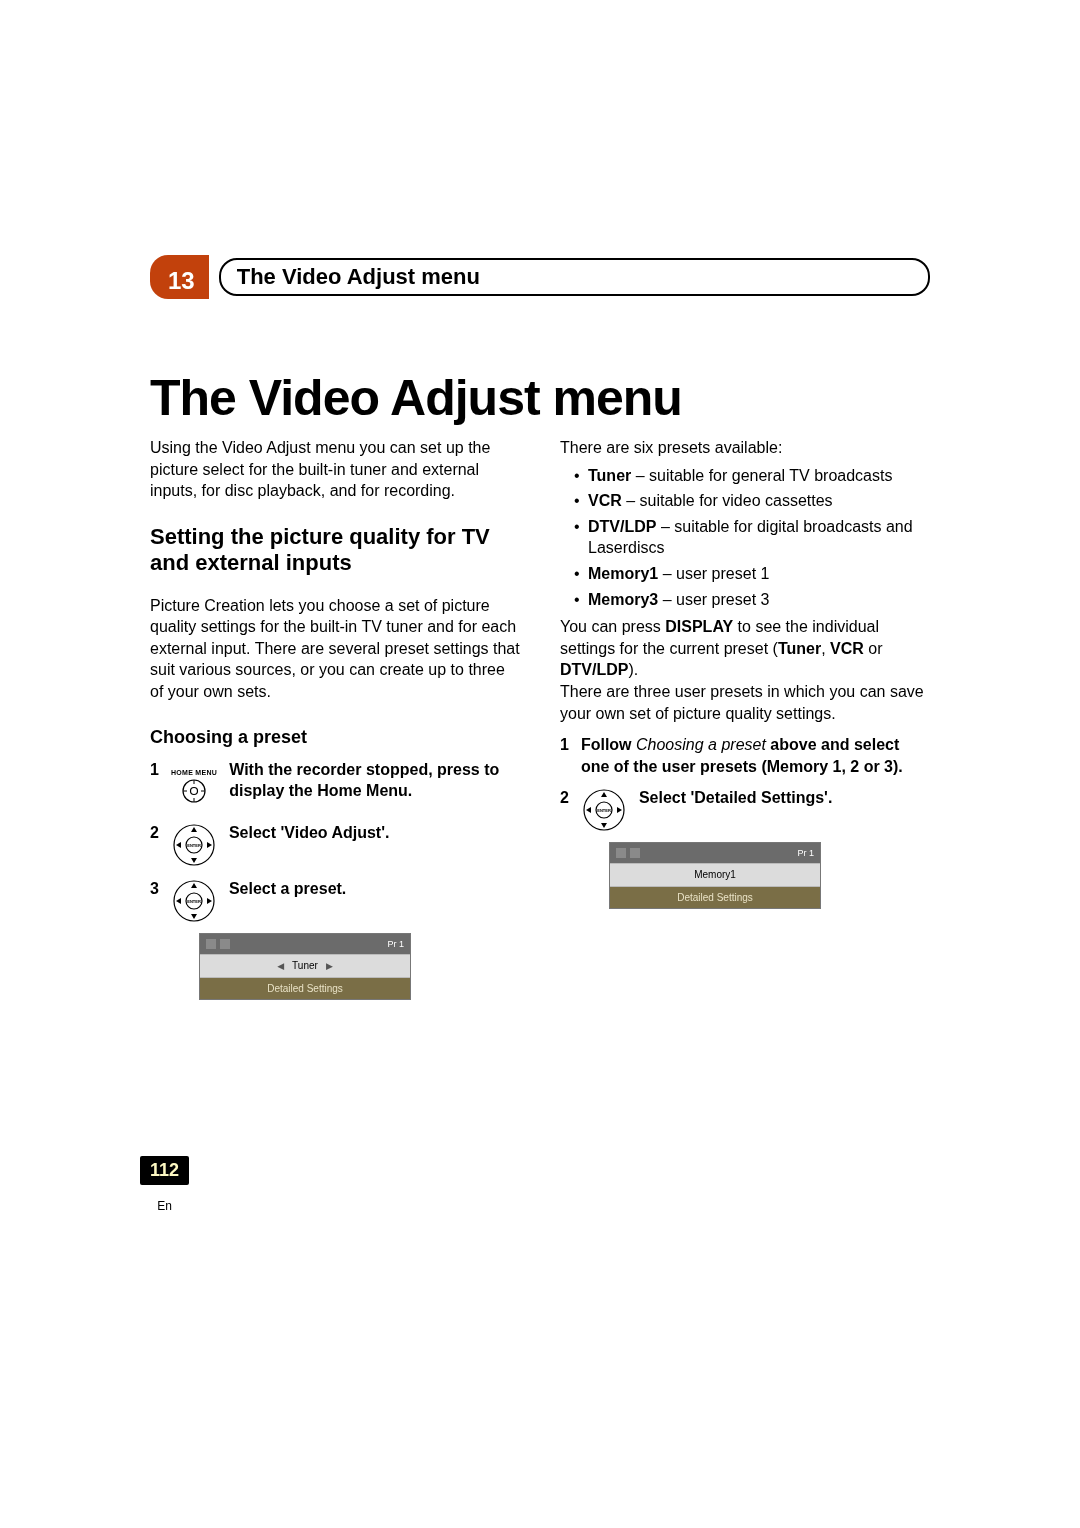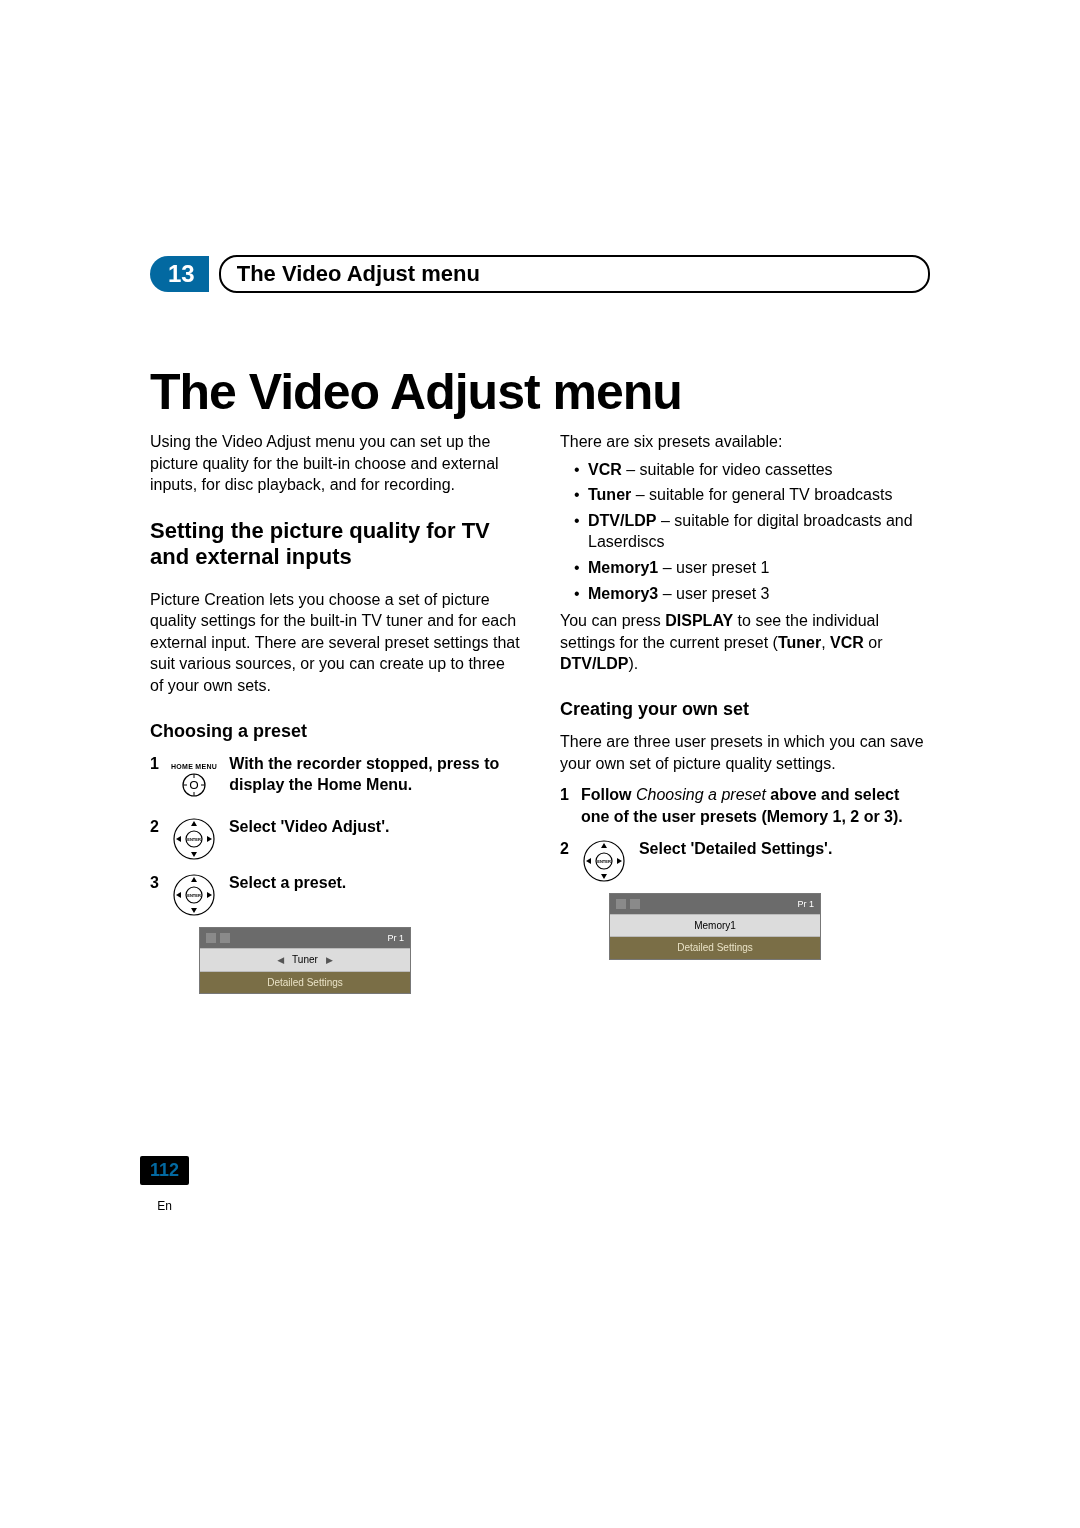--- a/index.html
+++ b/index.html
@@ -24,12 +24,12 @@
     margin-bottom: 70px;
   }
   .chap-badge {
-    background: #0369a1;
+    background: #c2410c;
     color: #fff;
     font-weight: bold;
     font-size: 24px;
     border-radius: 18px 0 0 18px;
-    padding: 4px 14px 4px 18px;
+    padding: 12px 14px 4px 18px;
   }
   .chap-pill {
     flex: 1;

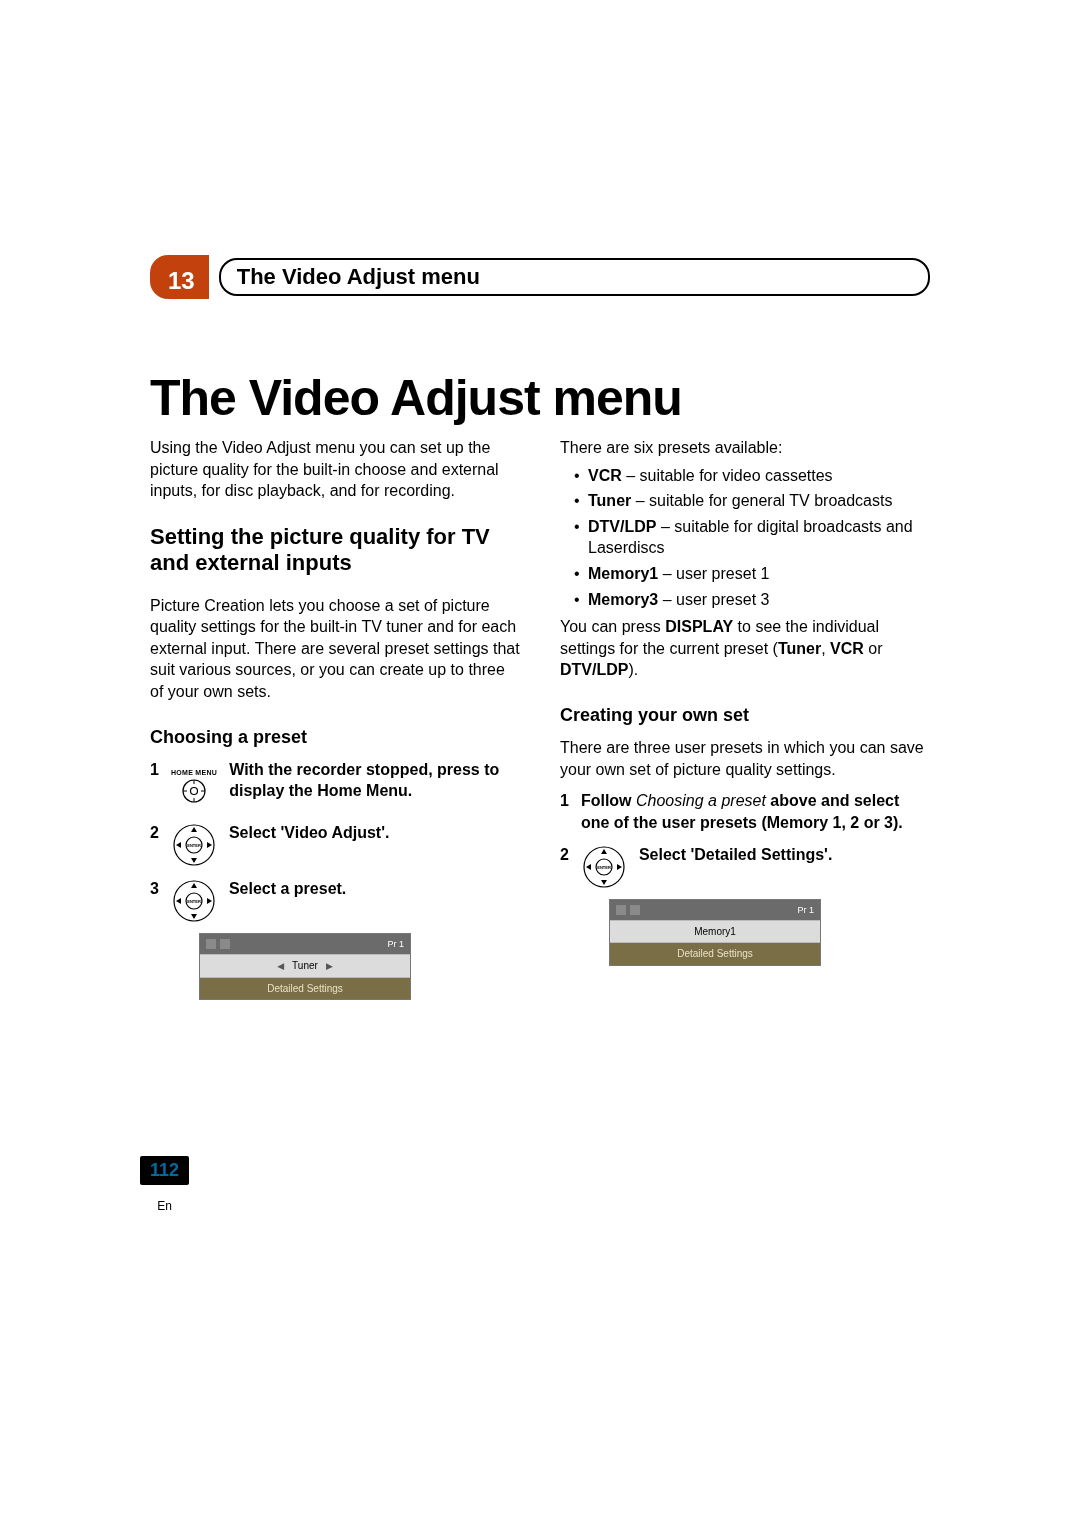--- a/index.html
+++ b/index.html
@@ -150,7 +150,7 @@
   <div class="columns">
 
     <div class="col">
-      <div>Using the Video Adjust menu you can set up the picture quality for the built-in choose and external inputs, for disc playback, and for recording.</div>
+      <div>Using the Video Adjust menu you can set up the picture select for the built-in tuner and external inputs, for disc playback, and for recording.</div>
 
       <div class="h2">Setting the picture quality for TV and external inputs</div>
       <div>Picture Creation lets you choose a set of picture quality settings for the built-in TV tuner and for each external input. There are several preset settings that suit various sources, or you can create up to three of your own sets.</div>

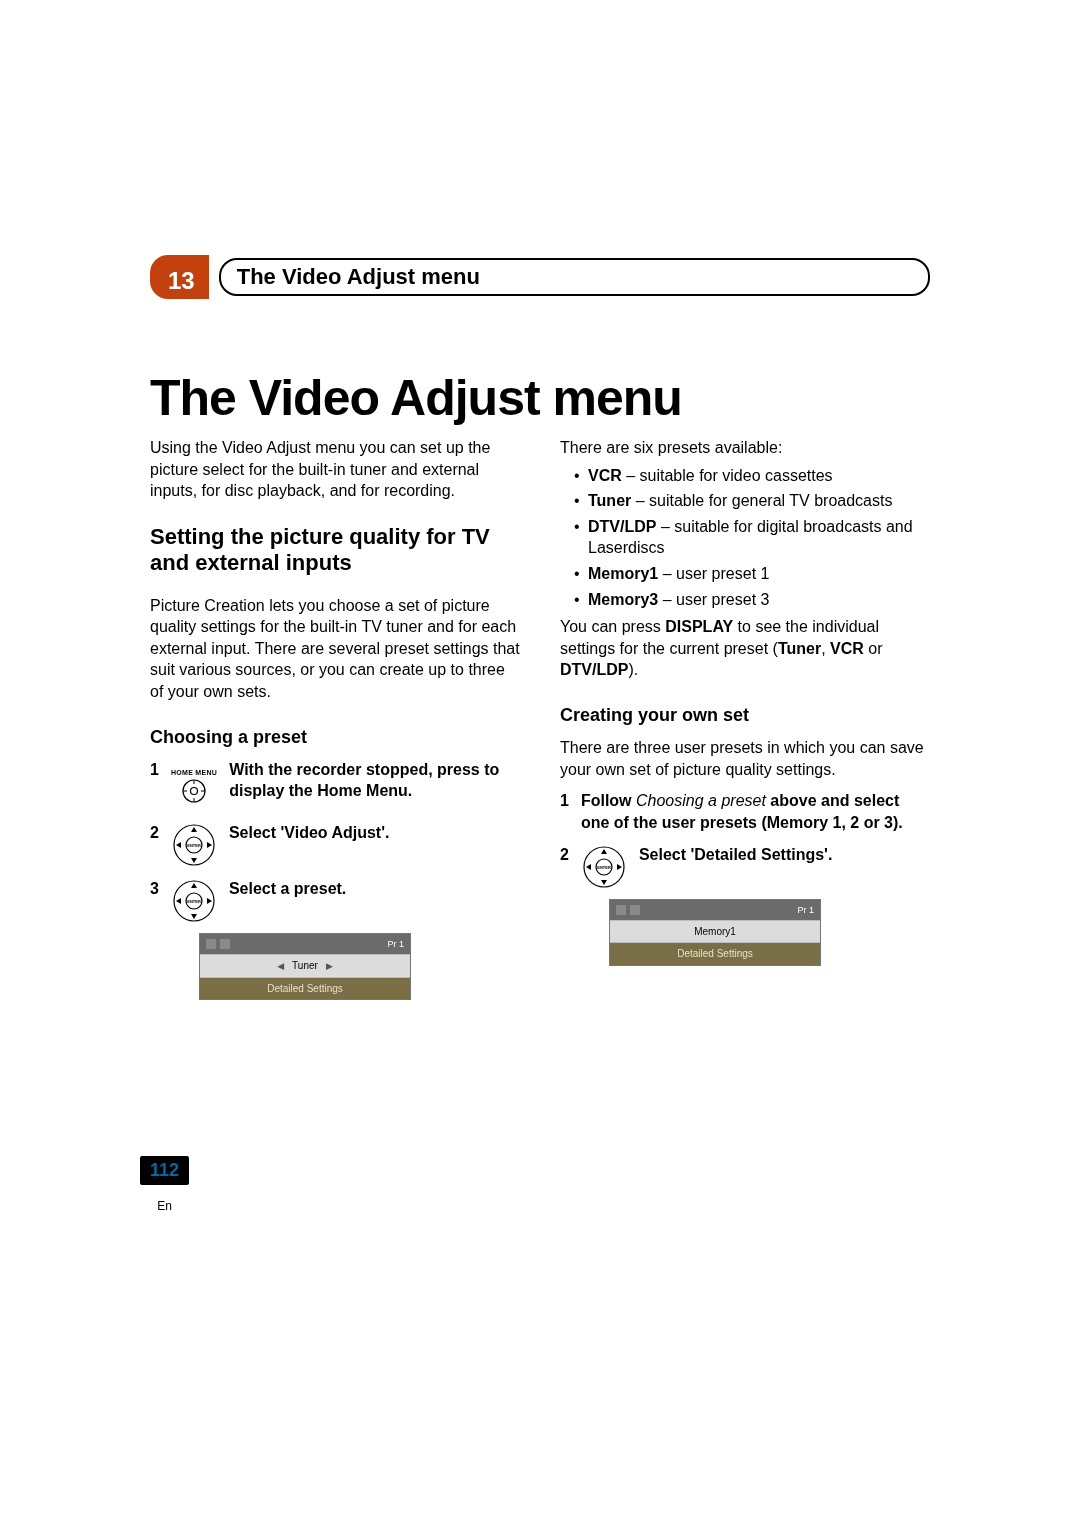--- a/index.html
+++ b/index.html
@@ -232,8 +232,8 @@
     <div class="col">
       <div>There are six presets available:</div>
       <ul class="bullets">
+        <li><span class="b">Tuner</span><span> – suitable for general TV broadcasts</span></li>
         <li><span class="b">VCR</span><span> – suitable for video cassettes</span></li>
-        <li><span class="b">Tuner</span><span> – suitable for general TV broadcasts</span></li>
         <li><span class="b">DTV/LDP</span><span> – suitable for digital broadcasts and Laserdiscs</span></li>
         <li><span class="b">Memory1</span><span> – user preset 1</span></li>
         <li><span class="b">Memory3</span><span> – user preset 3</span></li>

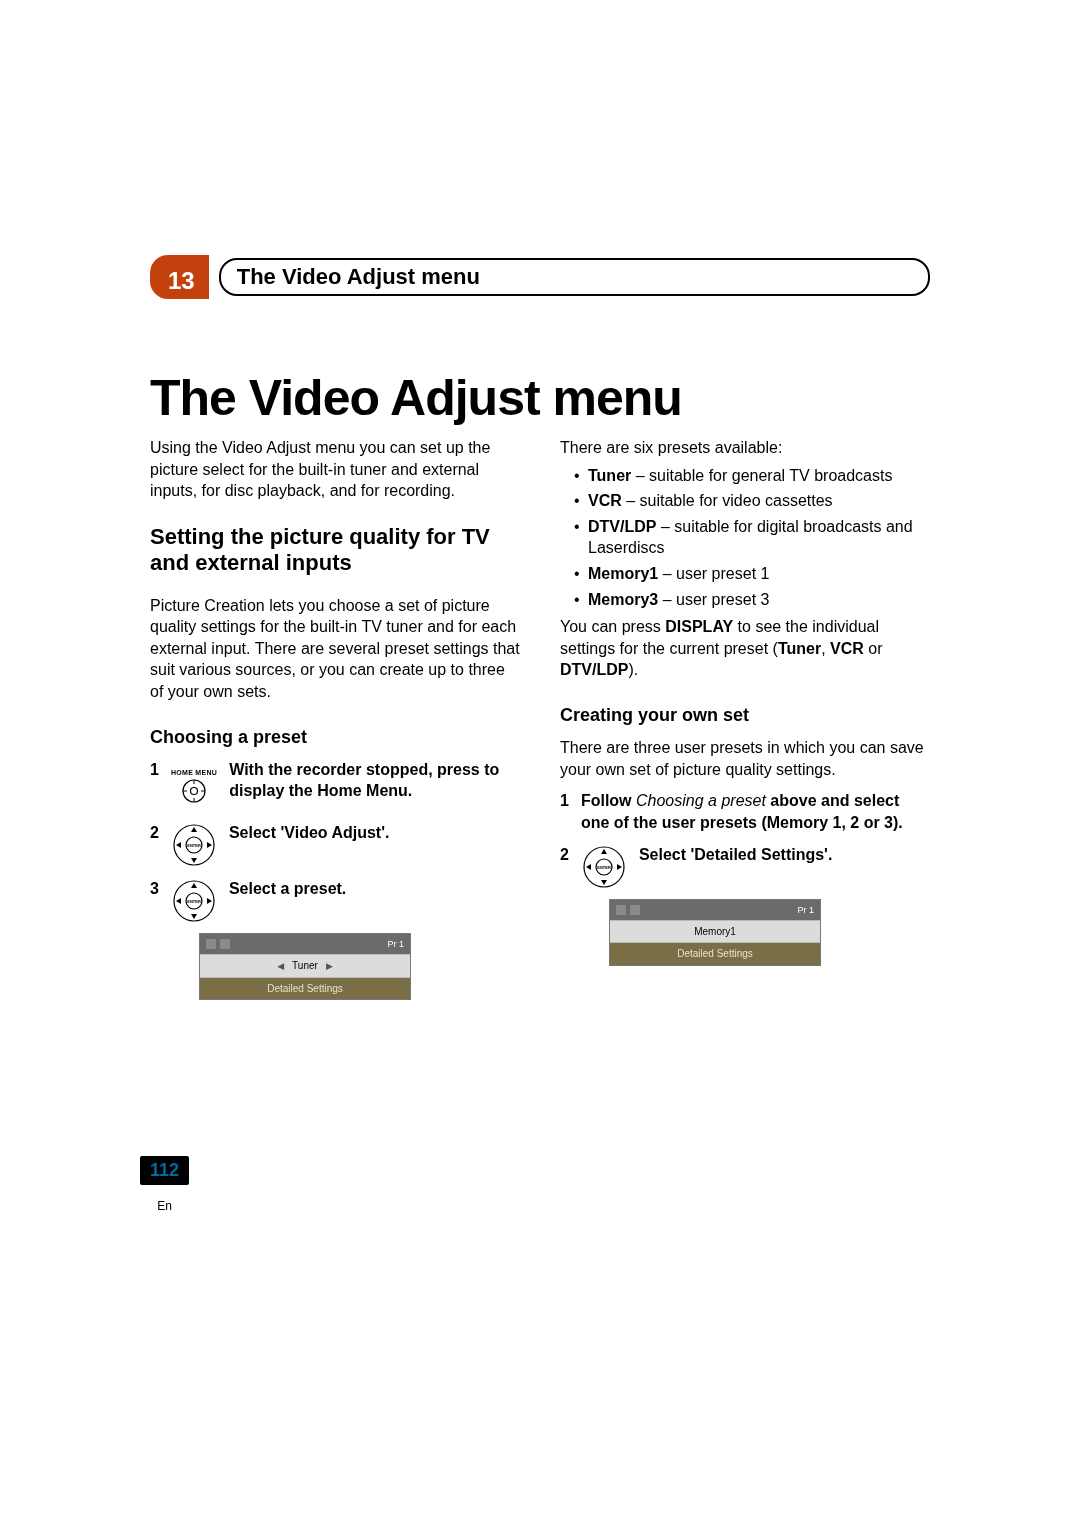--- a/index.html
+++ b/index.html
@@ -242,7 +242,6 @@
         <span>You can press </span><span class="b">DISPLAY</span><span> to see the individual settings for the current preset (</span><span class="b">Tuner</span><span>, </span><span class="b">VCR</span><span> or </span><span class="b">DTV/LDP</span><span>).</span>
       </div>
 
-      <div class="h3">Creating your own set</div>
       <div>There are three user presets in which you can save your own set of picture quality settings.</div>
 
       <div class="step">

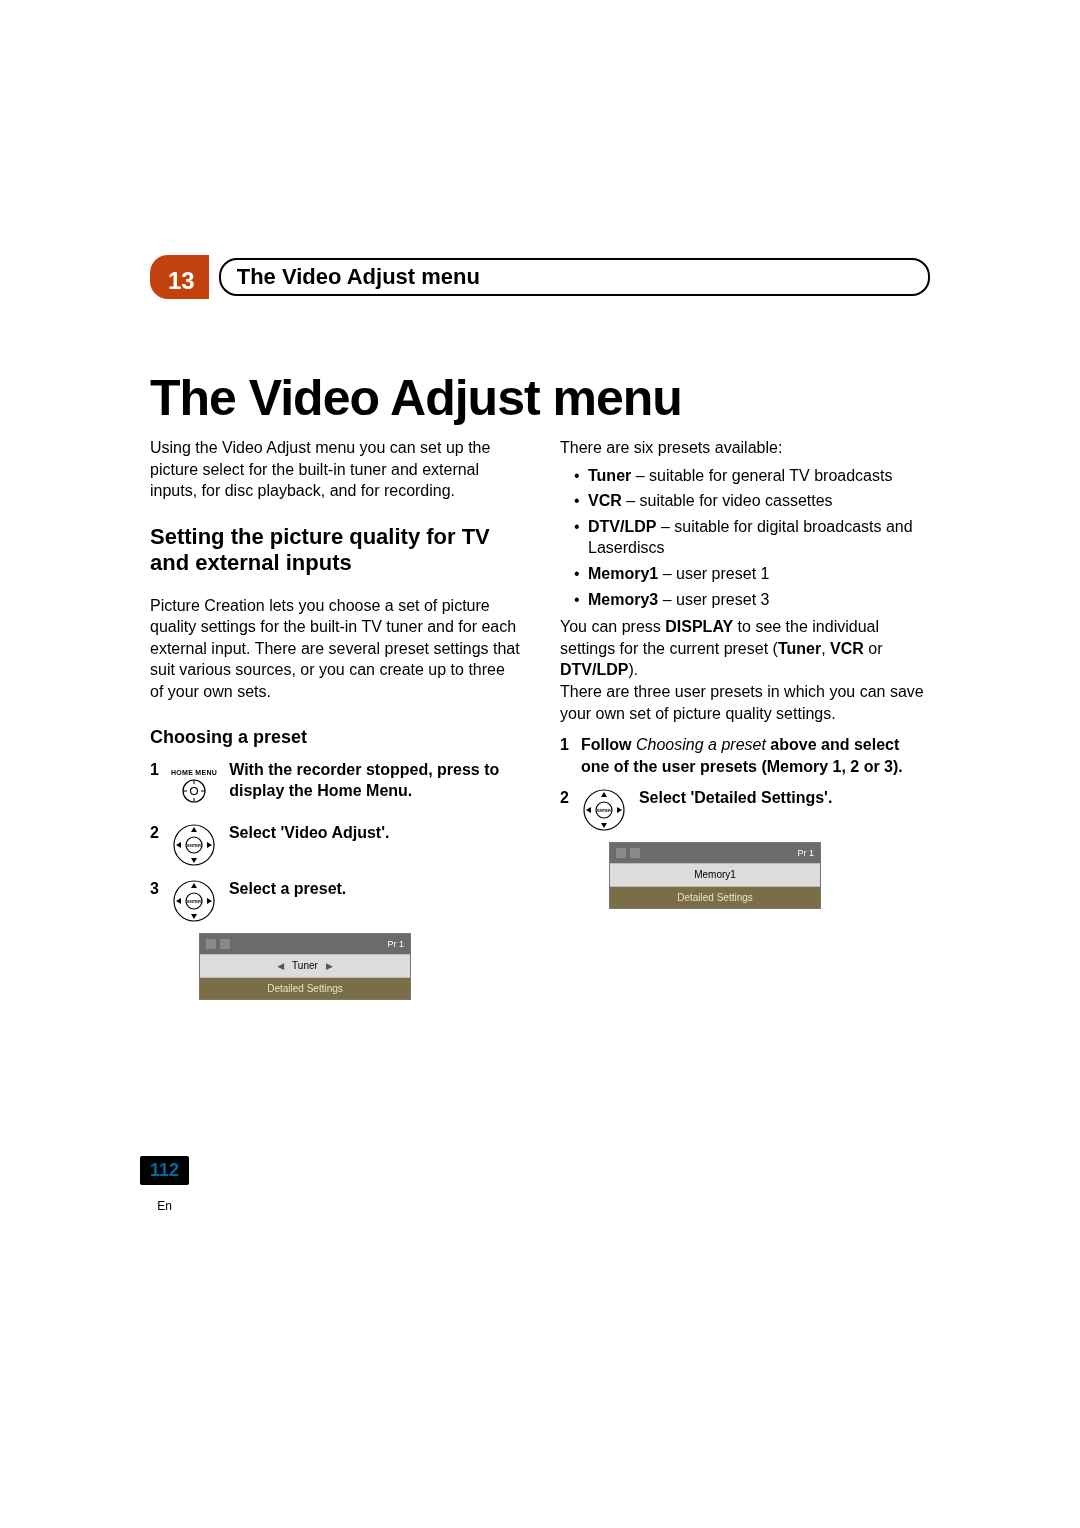--- a/index.html
+++ b/index.html
@@ -129,7 +129,7 @@
     bottom: 315px;
   }
   .page-num .box {
-    background:#000; color:#0369a1; font-weight:bold; font-size:18px;
+    background:#000; color:#fef9c3; font-weight:bold; font-size:18px;
     padding:4px 10px; border-radius:2px; display:inline-block;margin-top:46px;
   }
   .page-num .lang { font-size:12px; margin-top:14px; text-align:center; }

